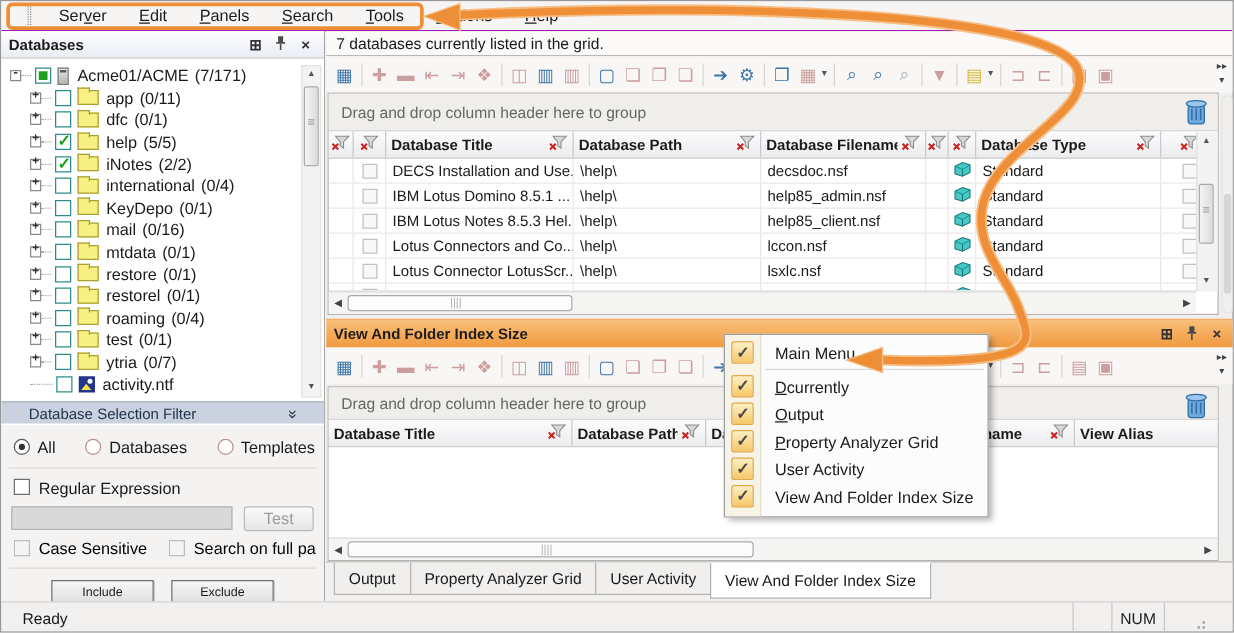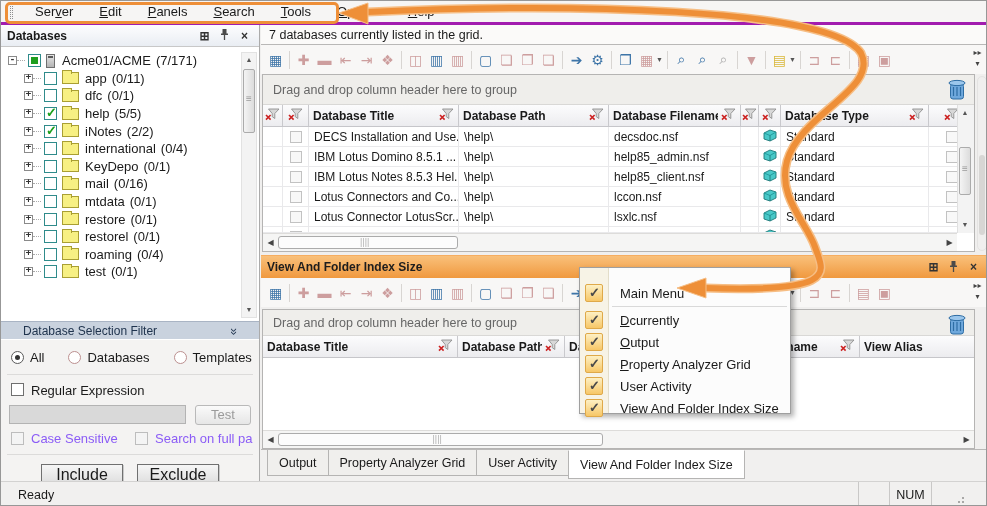--- a/index.html
+++ b/index.html
@@ -9,7 +9,7 @@
 
   
   .menubar{position:absolute;left:0;top:0;width:100%;height:24px;background:#F6F5F4;
-           border-bottom:3px solid #a21caf;display:flex;align-items:center;padding-left:8px}
+           border-bottom:1px solid #a21caf;display:flex;align-items:center;padding-left:20px}
   .mgrip{width:3px;height:15px;border-left:1px dotted #8f8f8f;border-right:1px dotted #8f8f8f;margin:0 9px 0 1px}
   .mitem{padding:3px 13px;font-size:13px;white-space:nowrap}
   .mitem .key{text-decoration:underline}

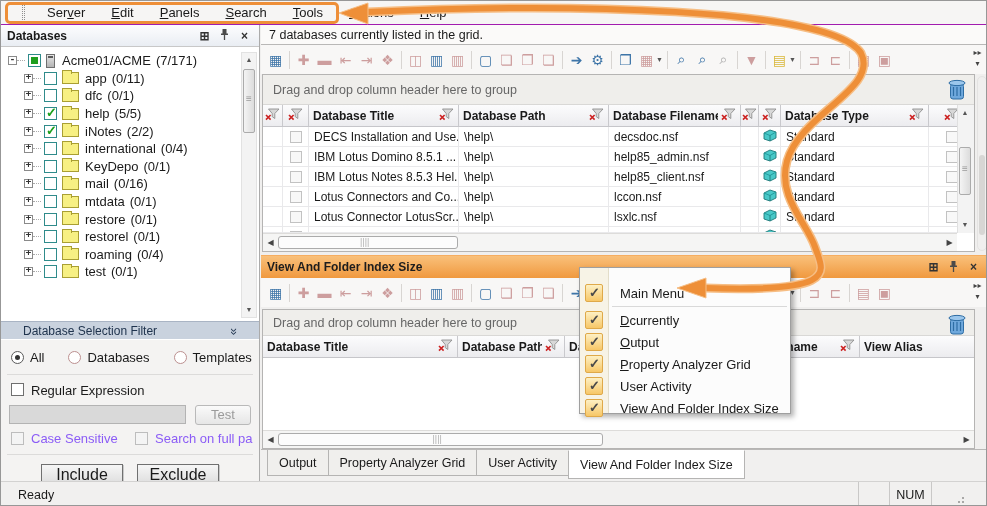--- a/index.html
+++ b/index.html
@@ -277,6 +277,14 @@
         <span class="tlabel">test</span>
         <span>(0/1)</span>
       </div>
+      <div class="trow child">
+        <span class="exp plus"></span>
+          <span class="dots"></span>
+        <span class="cb"></span>
+        <span class="ficon"></span>
+        <span class="tlabel">ytria</span>
+        <span>(0/7)</span>
+      </div>
     </div>
     <div class="tree-sb">
       <span class="sb-ar" style="top:0">▲</span>

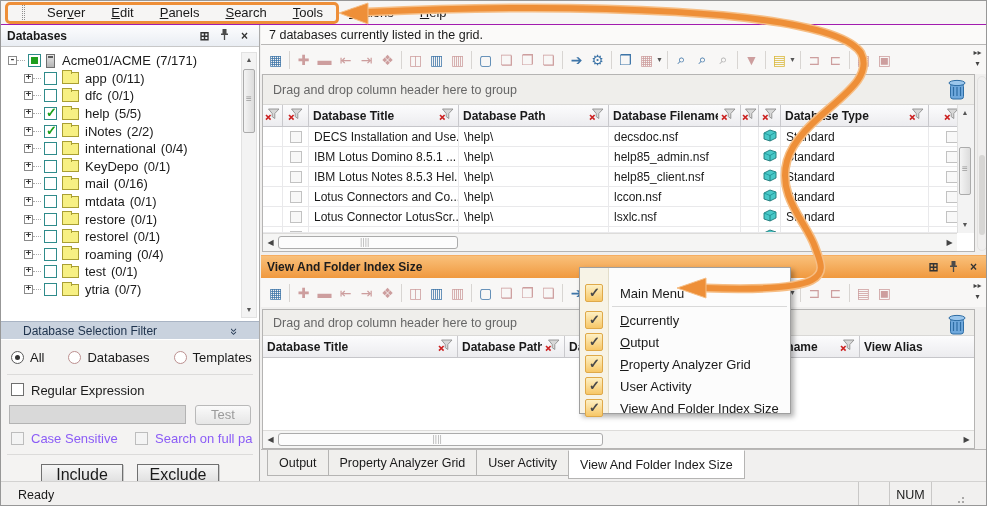--- a/index.html
+++ b/index.html
@@ -131,7 +131,7 @@
 
   
   .cmenu{position:absolute;left:578px;top:266px;width:212px;height:147px;background:#FCFCFC;border:1px solid #9f9f9f;
-         box-shadow:3px 3px 5px rgba(0,0,0,.3);z-index:50;padding-top:14px}
+         box-shadow:3px 3px 5px rgba(0,0,0,.3);z-index:50;padding-top:3px}
   .cm-gutter{position:absolute;left:0;top:0;bottom:0;width:29px;background:#F7F3E6;border-right:1px solid #E3DDC9}
   .cm-item{position:relative;height:22px;display:flex;align-items:center;padding-left:40px;font-size:13px;white-space:nowrap}
   .cm-check{position:absolute;left:5px;top:2px;width:18px;height:18px;border:1px solid #DFA949;border-radius:2px;

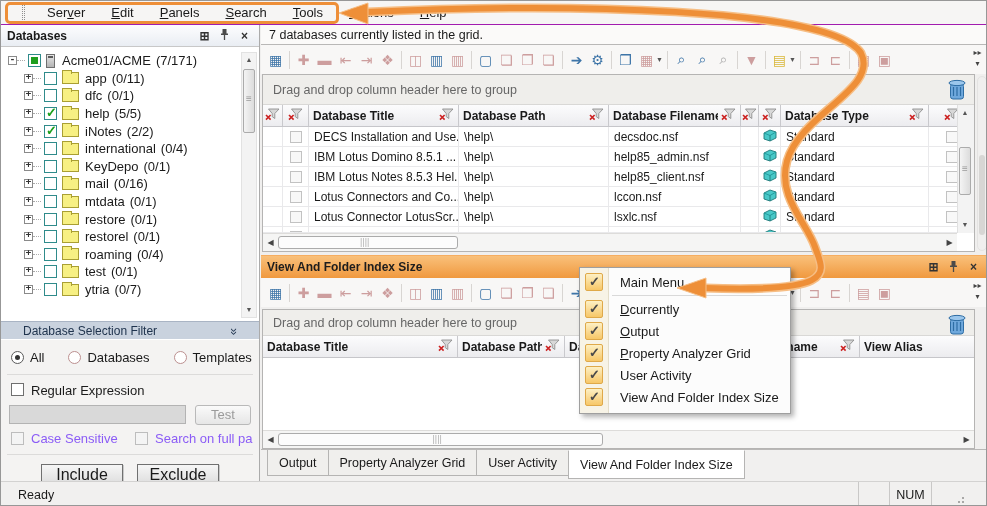--- a/index.html
+++ b/index.html
@@ -285,6 +285,12 @@
         <span class="tlabel">ytria</span>
         <span>(0/7)</span>
       </div>
+      <div class="trow child">
+        <span class="dots wide"></span>
+        <span class="cb"></span>
+        <span class="aicon"></span>
+        <span class="tlabel">activity.ntf</span>
+      </div>
     </div>
     <div class="tree-sb">
       <span class="sb-ar" style="top:0">▲</span>

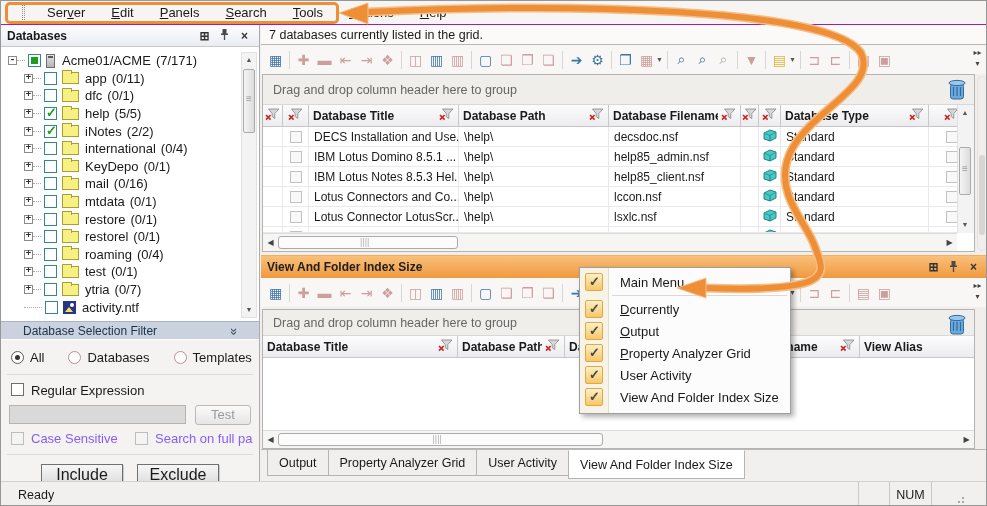--- a/index.html
+++ b/index.html
@@ -64,7 +64,7 @@
   .txt{flex:1;height:19px;background:#D9D9D9;border:1px solid #B3B3B3}
   .btn-test{width:56px;height:20px;border:1px solid #B9B9B9;border-radius:3px;background:linear-gradient(#FAFAFA,#E6E6E6);
             color:#9b9b9b;text-align:center;line-height:18px;font-size:13px}
-  .disrow{display:flex;margin:6px 0 8px 10px;color:#8b5cf6}
+  .disrow{display:flex;margin:6px 0 8px 10px;color:#000000}
   .disitem{display:flex;align-items:center;width:128px;font-size:13px;white-space:nowrap;overflow:hidden}
   .btnrow{display:flex;justify-content:center;gap:14px;margin-top:9px}
   .pbtn{width:82px;height:22px;border:1px solid #707070;background:linear-gradient(#F6F6F6,#DCDCDC);

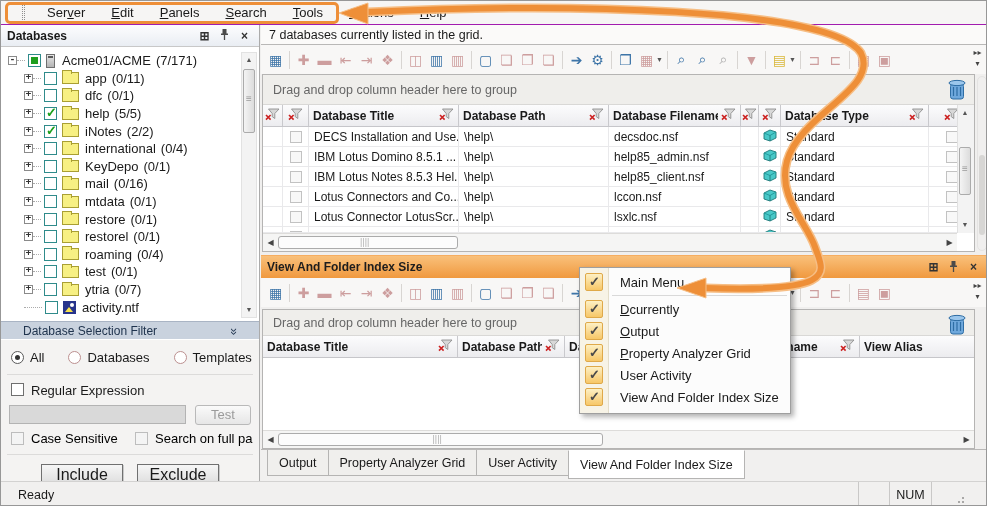--- a/index.html
+++ b/index.html
@@ -68,7 +68,7 @@
   .disitem{display:flex;align-items:center;width:128px;font-size:13px;white-space:nowrap;overflow:hidden}
   .btnrow{display:flex;justify-content:center;gap:14px;margin-top:9px}
   .pbtn{width:82px;height:22px;border:1px solid #707070;background:linear-gradient(#F6F6F6,#DCDCDC);
-        text-align:center;line-height:20px;font-size:16px;box-shadow:1px 1px 0 #c9c9c9}
+        text-align:center;line-height:20px;font-size:10px;box-shadow:1px 1px 0 #c9c9c9}
 
   
   .rhead{position:absolute;left:260px;top:24px;width:727px;height:20px;background:#FBFAF9;

